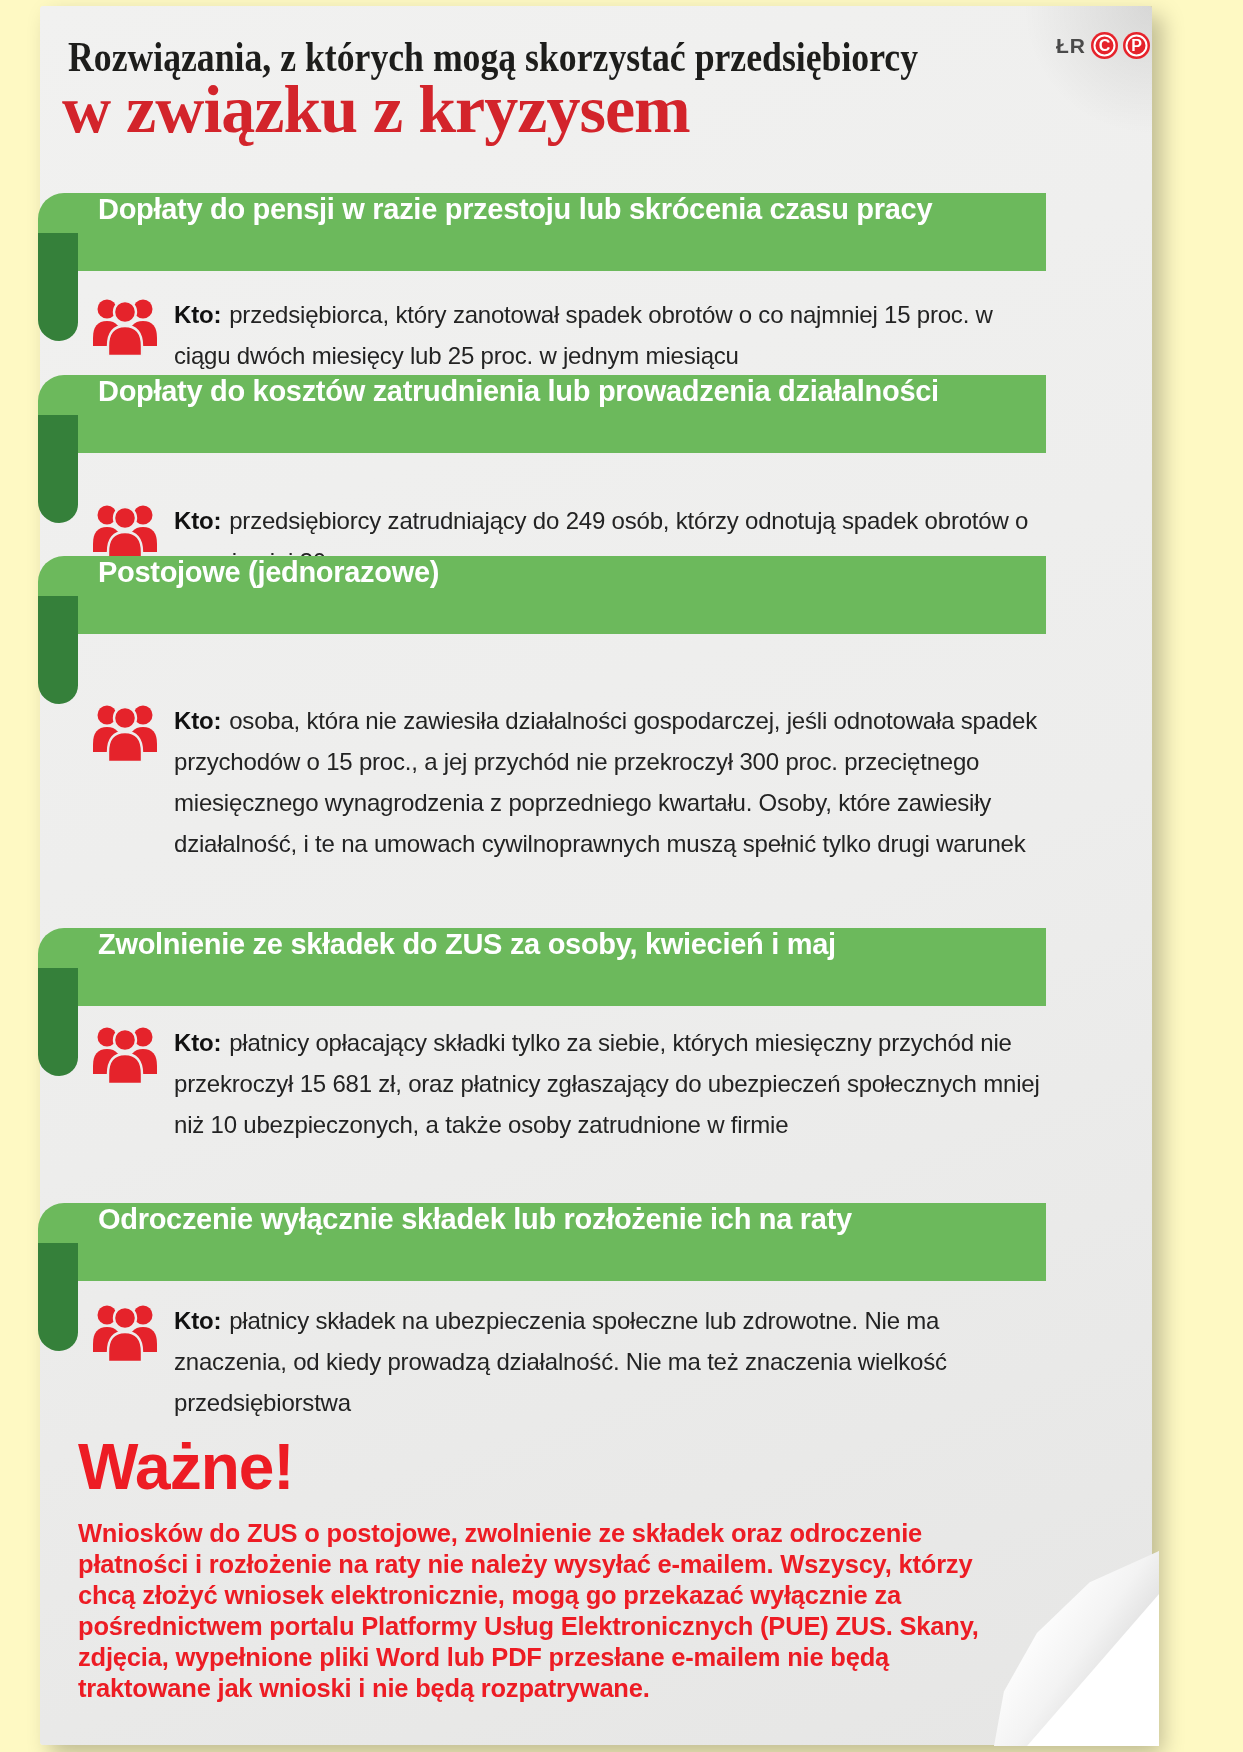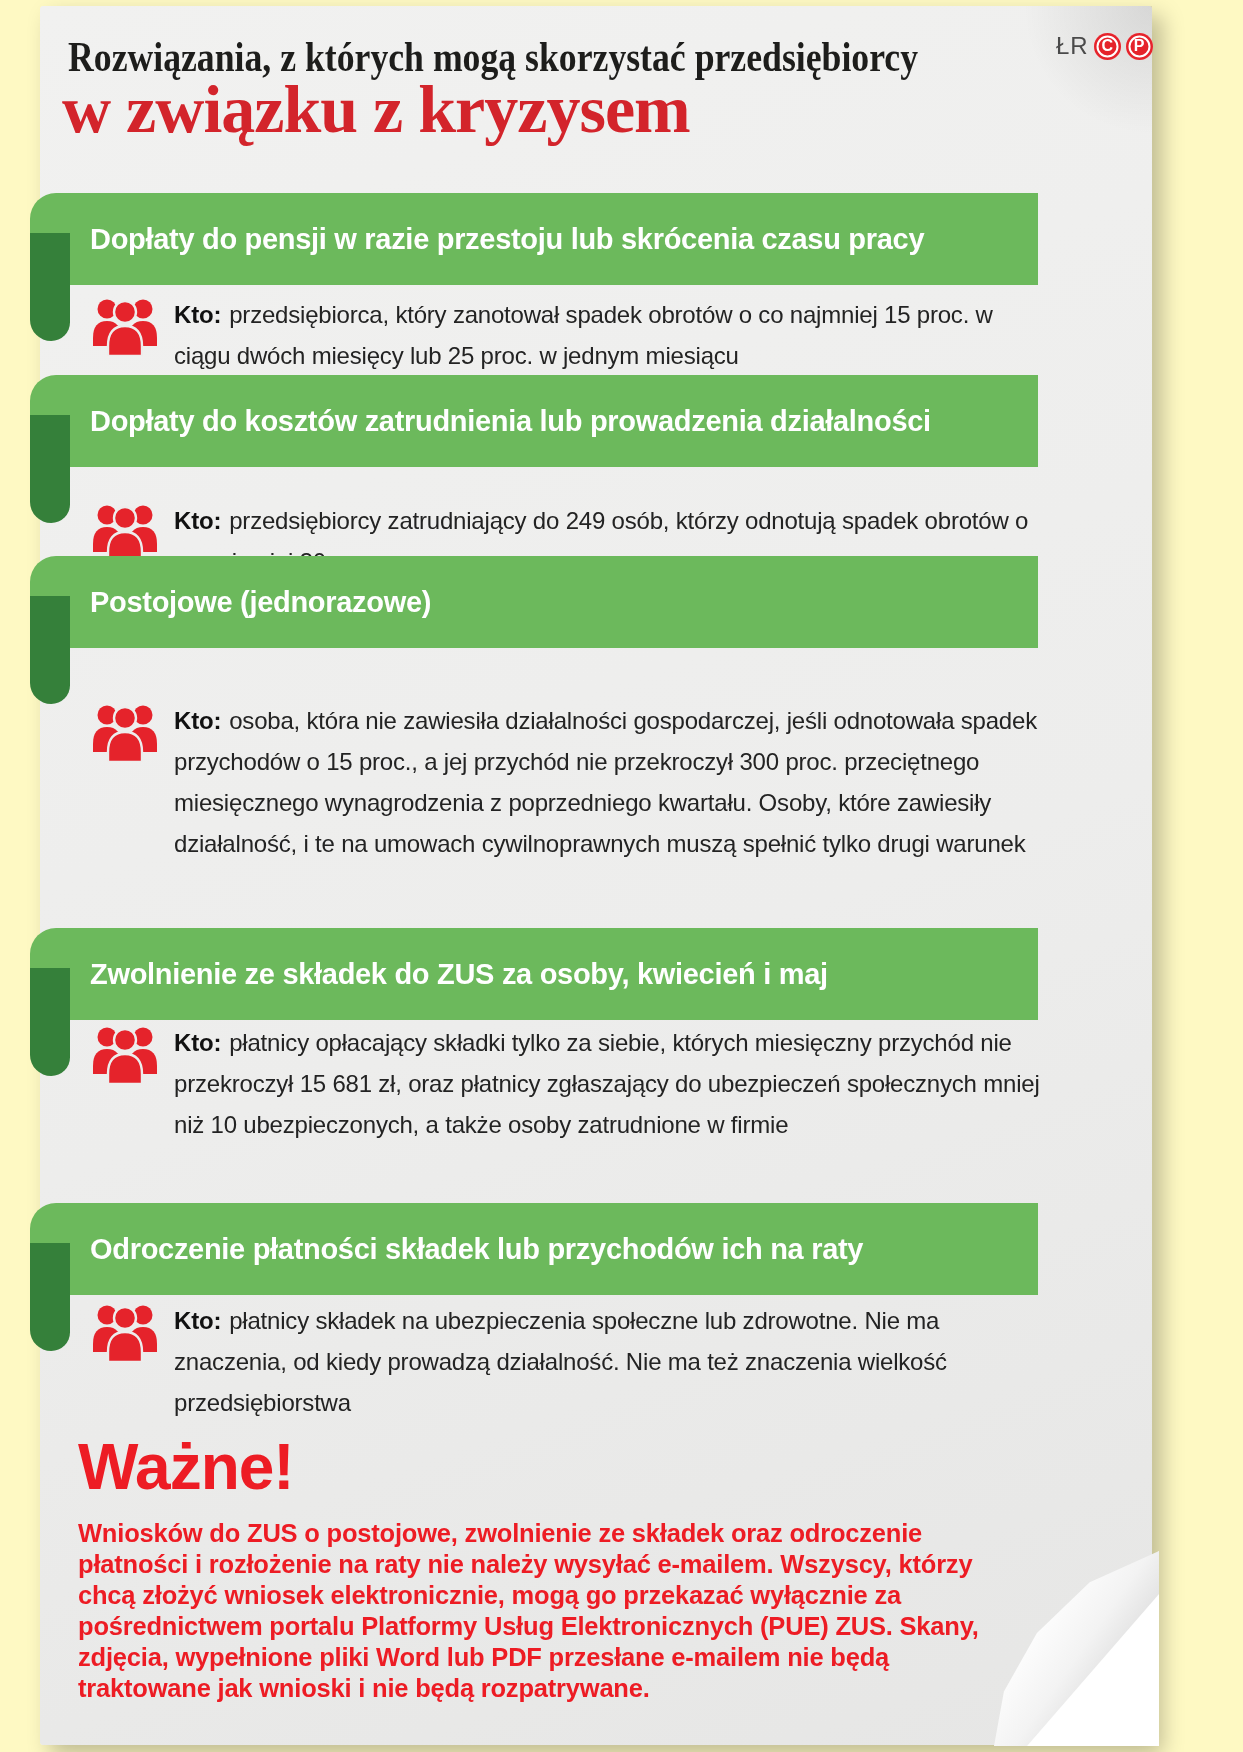--- a/index.html
+++ b/index.html
@@ -20,7 +20,7 @@
           font-family:"Liberation Serif", serif;font-weight:700;font-size:68px;line-height:1.05;
           white-space:nowrap;letter-spacing:-1px;}
   .credits{position:absolute;left:1056px;top:32px;display:flex;align-items:center;gap:5px;z-index:2;}
-  .credit-initials{font-size:24px;font-weight:400;color:#4a4a4a;letter-spacing:1px;}
+  .credit-initials{font-size:21px;font-weight:700;color:#4a4a4a;letter-spacing:1px;}
   .badge{display:inline-flex;align-items:center;justify-content:center;width:27px;height:27px;
          border-radius:50%;background:#e5232b;color:#ffffff;font-weight:700;font-size:16px;
          box-shadow:inset 0 0 0 2.5px #e5232b, inset 0 0 0 4.5px #ffffff;}

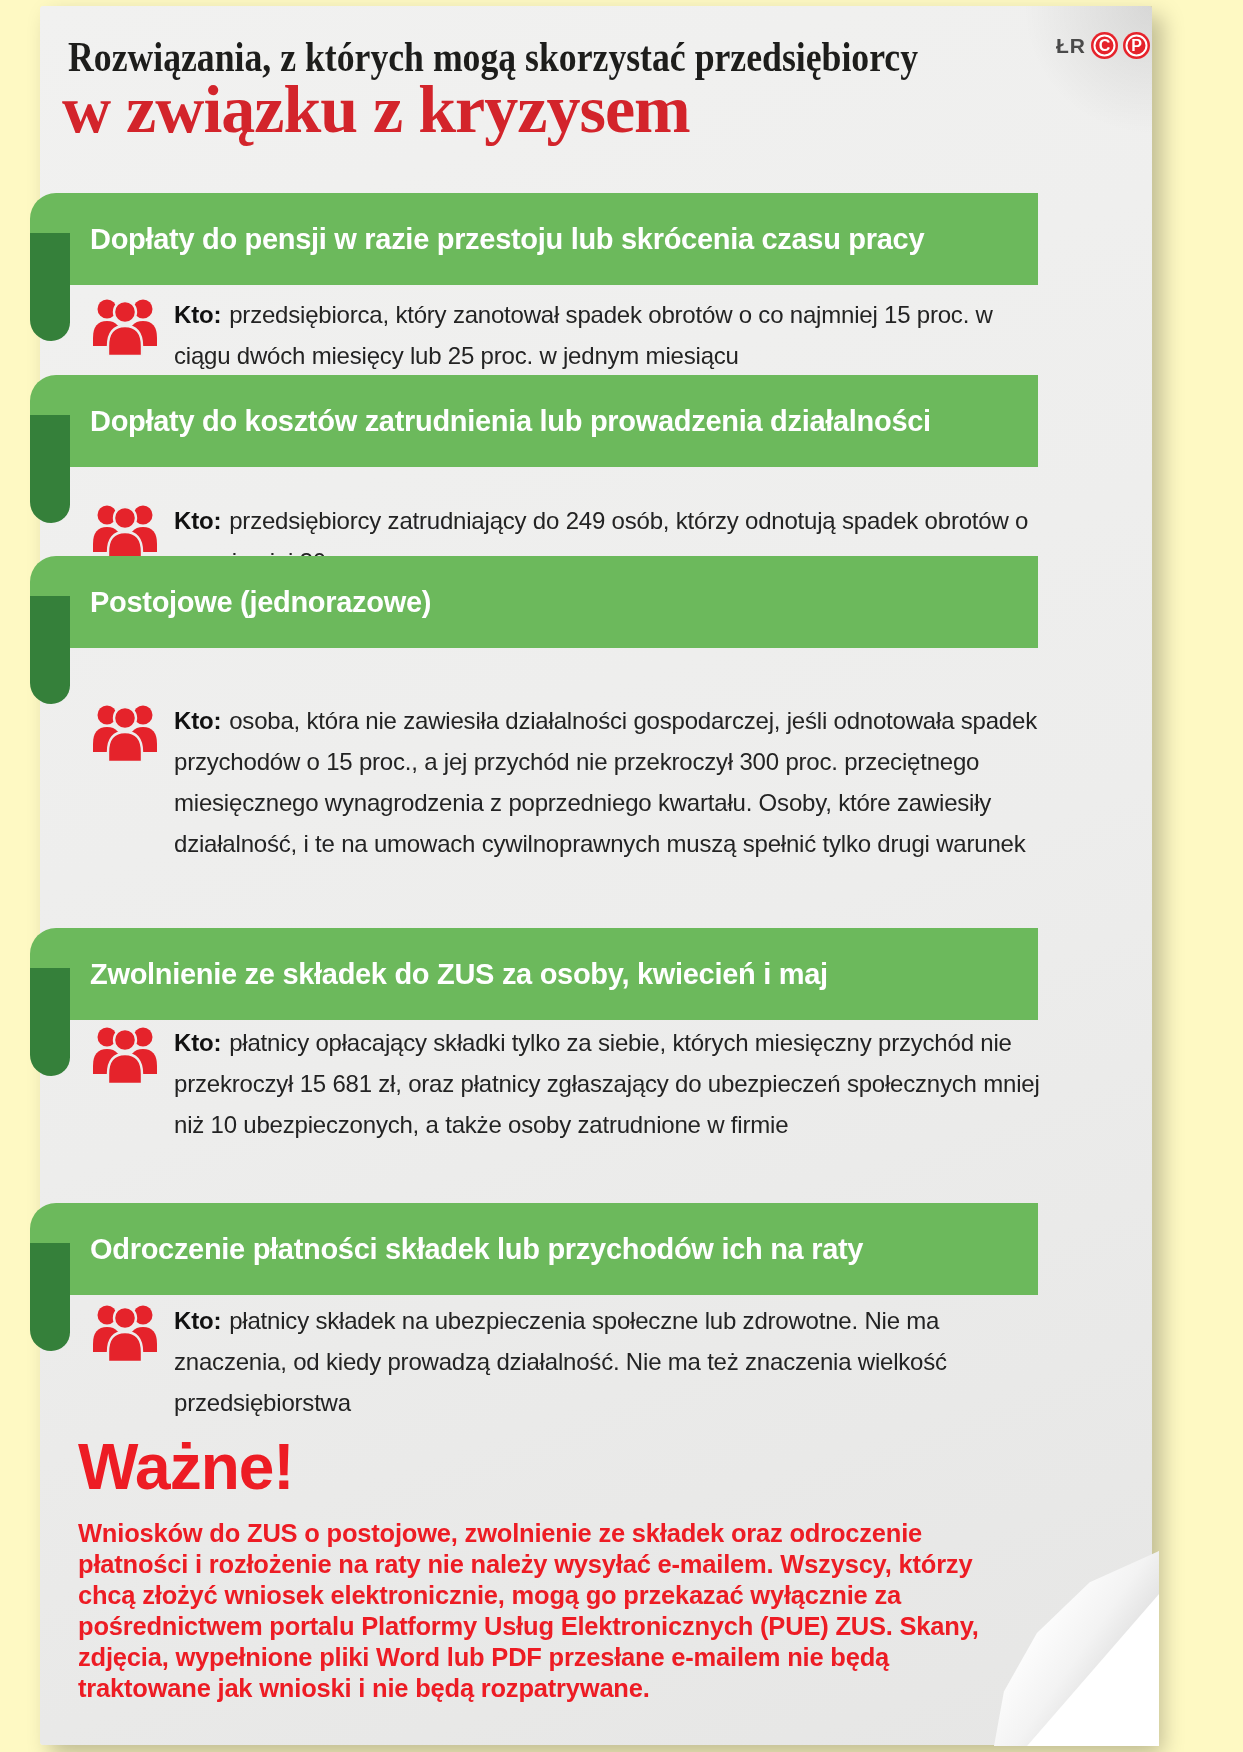--- a/index.html
+++ b/index.html
@@ -26,8 +26,8 @@
          box-shadow:inset 0 0 0 2.5px #e5232b, inset 0 0 0 4.5px #ffffff;}
 
   
-  .banner{position:absolute;left:30px;width:1008px;height:92px;background:#6cb95c;z-index:2;
-          border-radius:26px 0 0 26px;display:flex;align-items:center;}
+  .banner{position:absolute;left:38px;width:1008px;height:78px;background:#6cb95c;z-index:2;
+          border-radius:26px 0 0 26px;display:flex;}
   .banner h3{margin:0;padding-left:60px;color:#ffffff;font-size:29px;font-weight:700;
           letter-spacing:-0.3px;white-space:nowrap;}
   .fold{position:absolute;left:0;top:40px;width:40px;height:108px;background:#35803a;

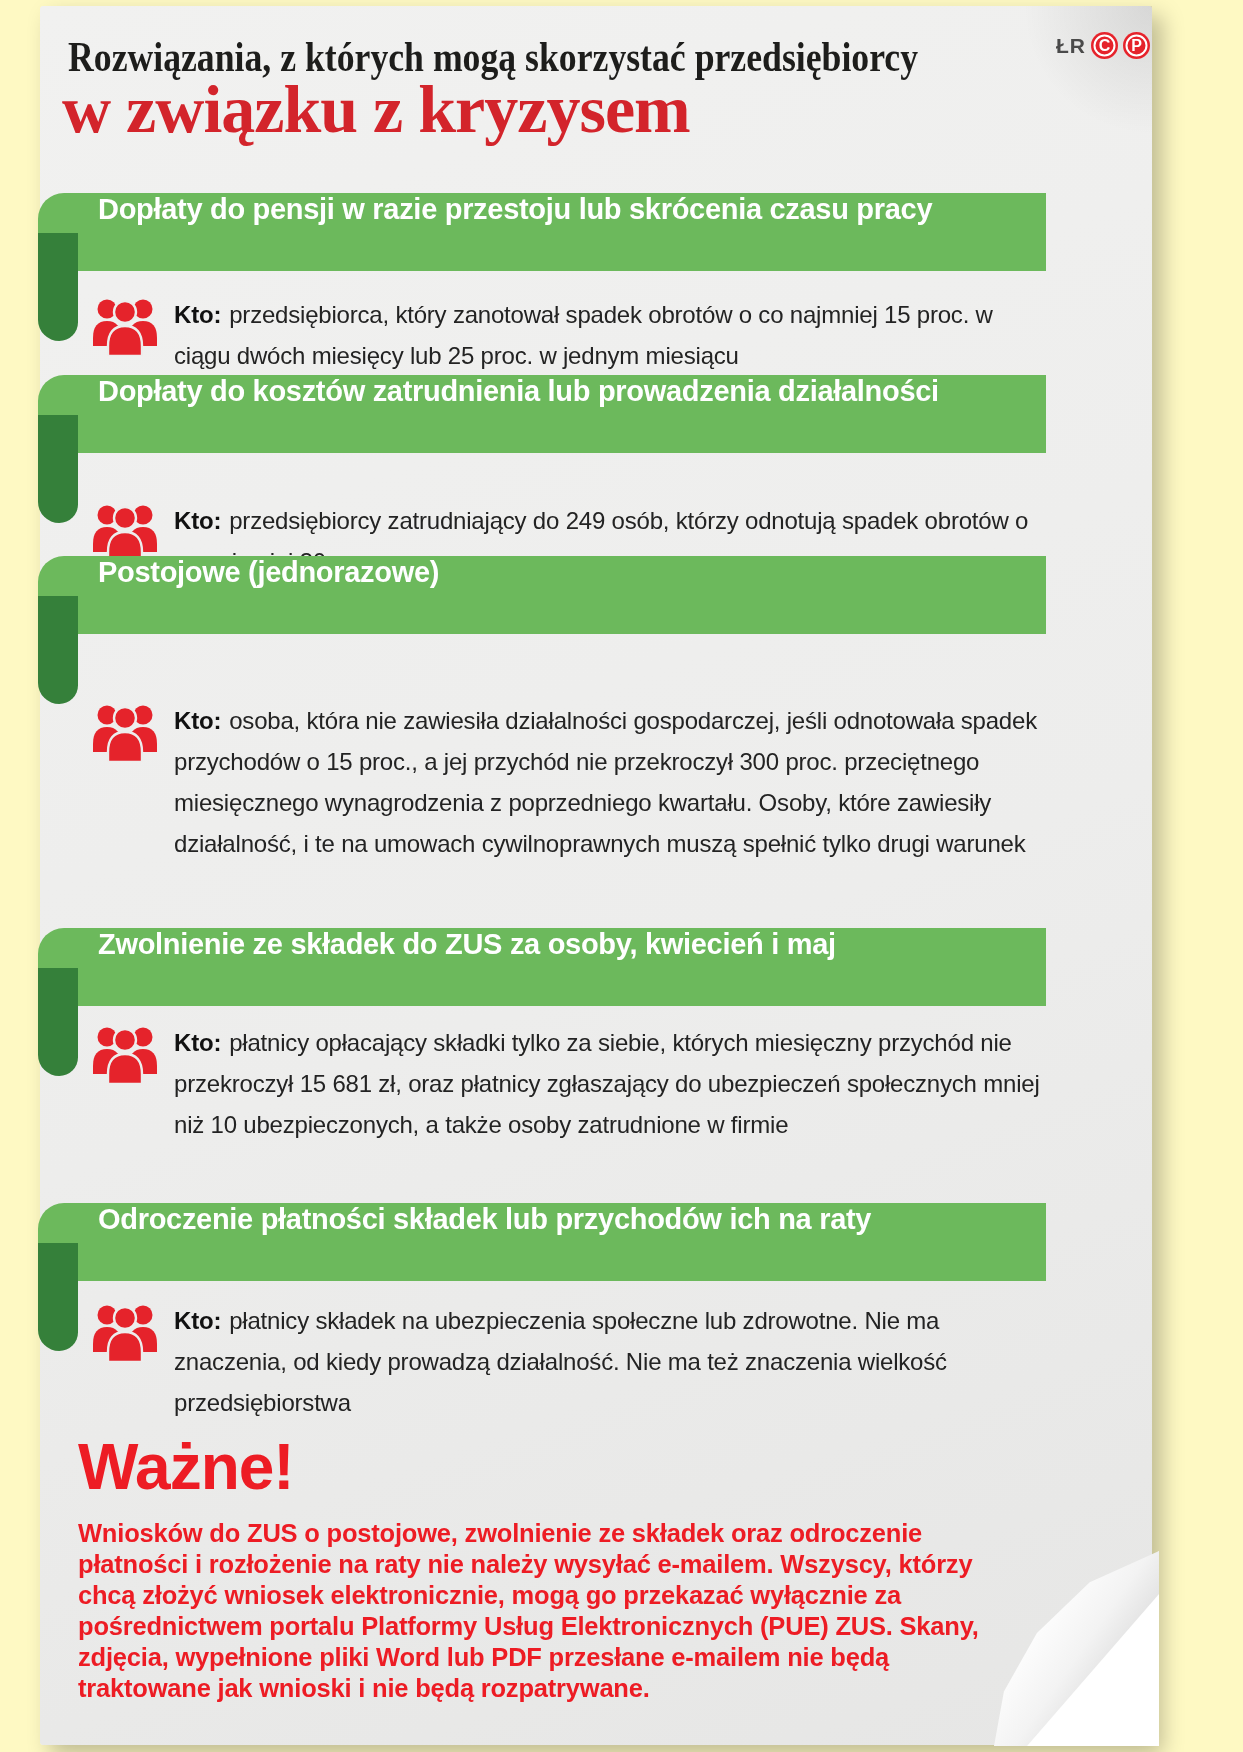--- a/index.html
+++ b/index.html
@@ -150,7 +150,7 @@
 
   <div class="banner" style="top:1203px;">
     <div class="fold"></div>
-    <h3>Odroczenie płatności składek lub przychodów ich na raty</h3>
+    <h3>Odroczenie wyłącznie składek lub rozłożenie ich na raty</h3>
   </div>
   <div class="entry" style="top:1300px;">
     <span class="people">

